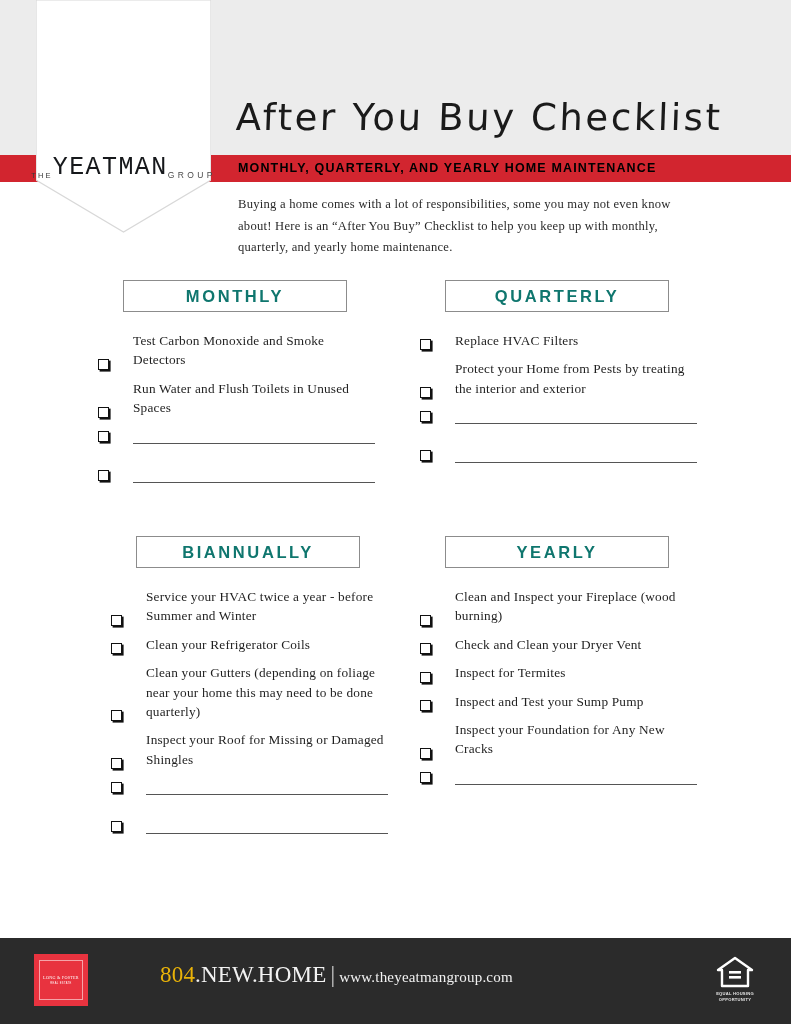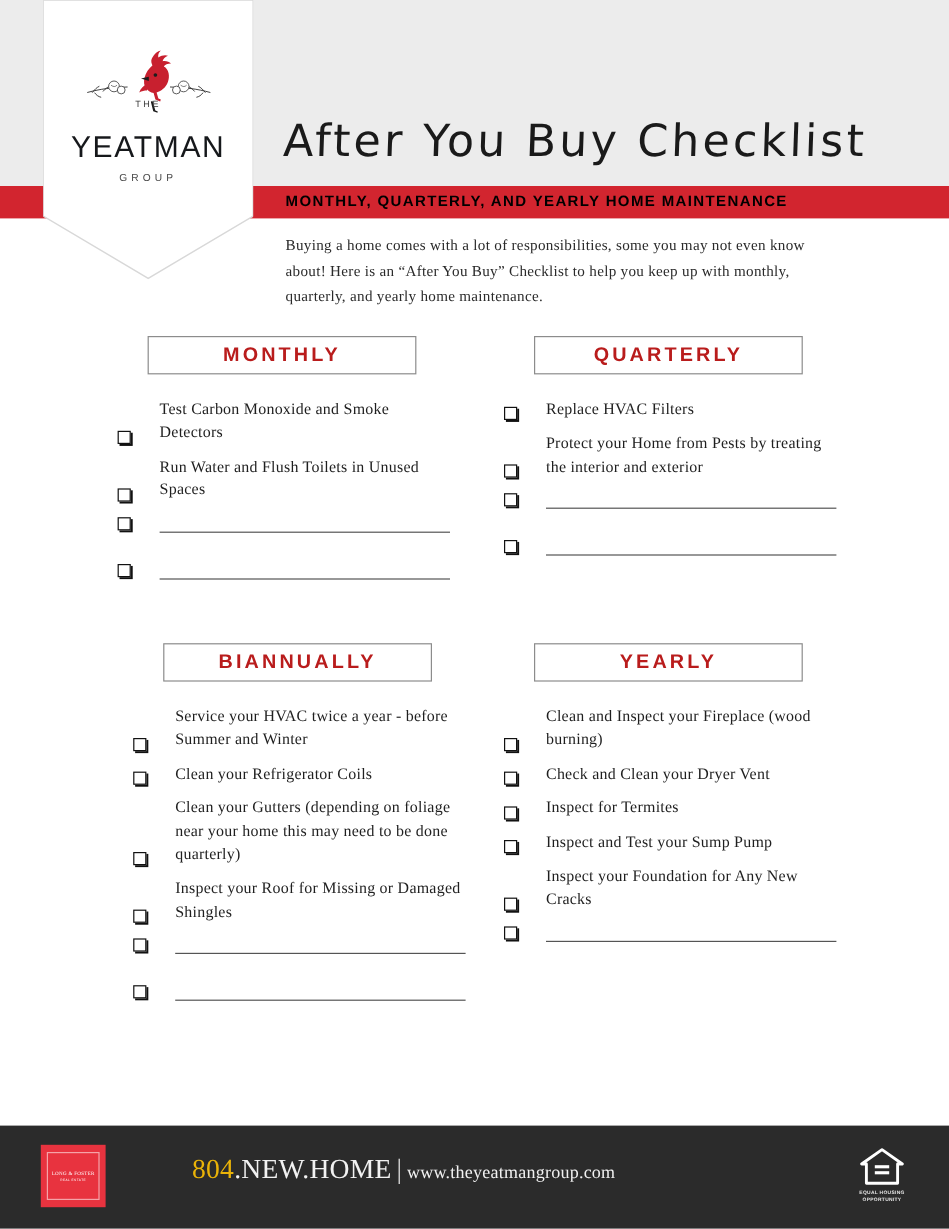--- a/index.html
+++ b/index.html
@@ -35,7 +35,7 @@
   #logo-pennant svg { display:block; }
   #logo-inner {
     position:absolute; left:0; top:0; width:175px; height:180px;
-    display:flex; flex-direction:column; align-items:center;
+    display:flex; align-items:flex-end;
     justify-content:center; padding-top:14px;
   }
   #bird-mark { width:120px; height:54px; display:block; }

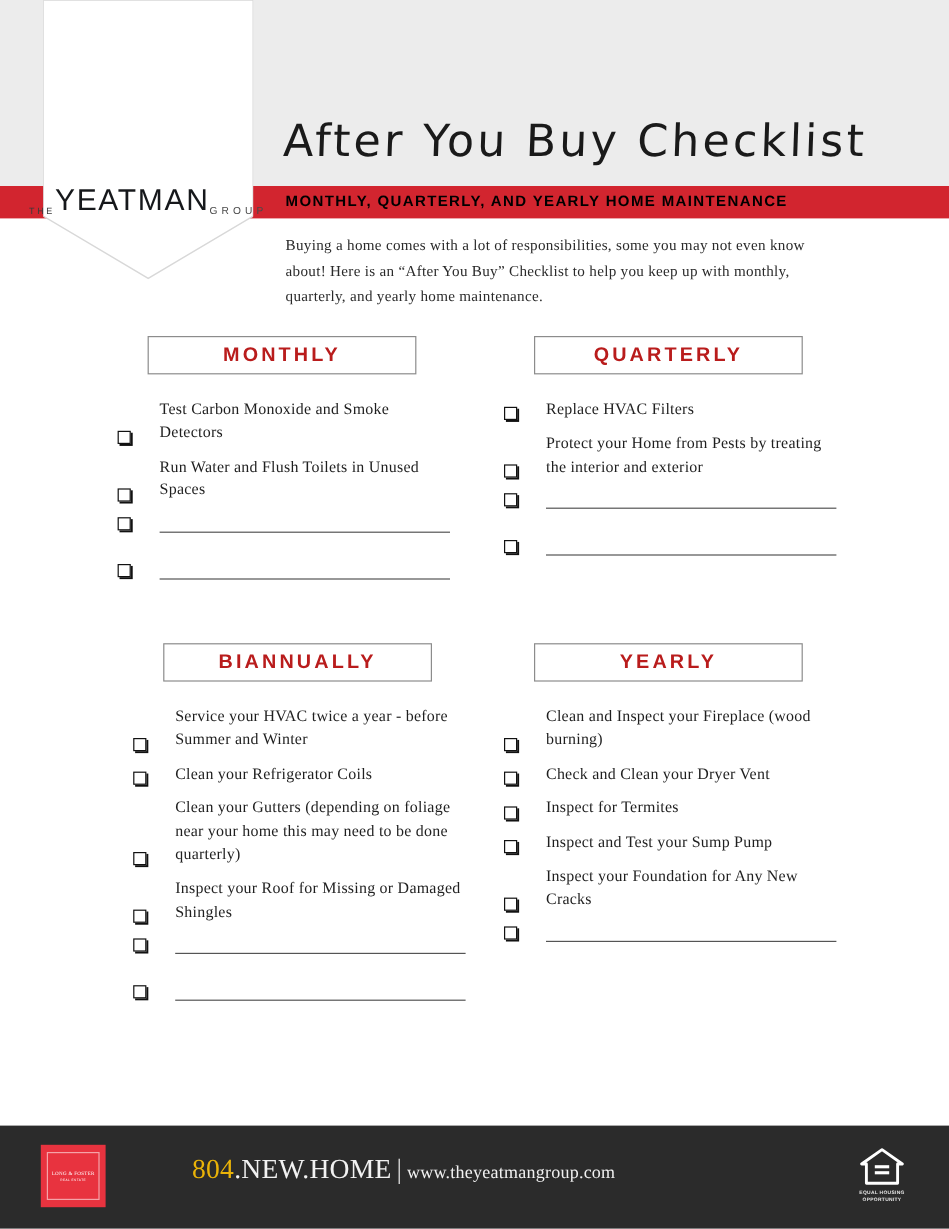--- a/index.html
+++ b/index.html
@@ -45,7 +45,7 @@
     margin-top:-13px; position:relative; z-index:2;
   }
   .logo-yeatman {
-    font-family:Liberation Sans, sans-serif;
+    font-family:Liberation Mono, monospace;
     font-size:25px; letter-spacing:1.4px; color:#16181b;
     margin-top:20px; line-height:1;
   }

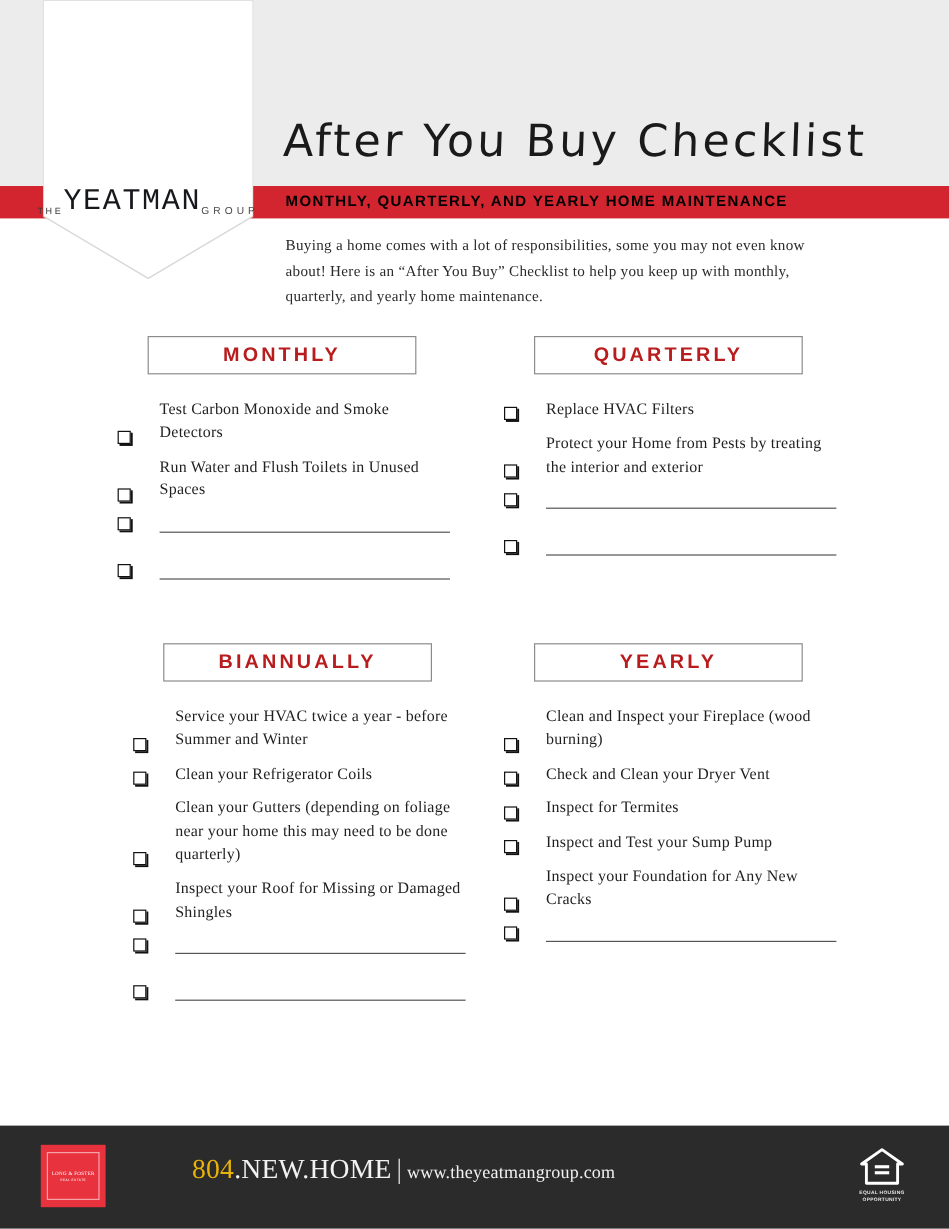--- a/index.html
+++ b/index.html
@@ -89,7 +89,7 @@
   .section-header .hdr-label {
     font-family:"Liberation Sans", sans-serif;
     font-size:16.5px; font-weight:bold;
-    letter-spacing:2.6px; color:#b91c1c;
+    letter-spacing:2.6px; color:#0f766e;
   }
 
   .items { margin-top:19px; }

